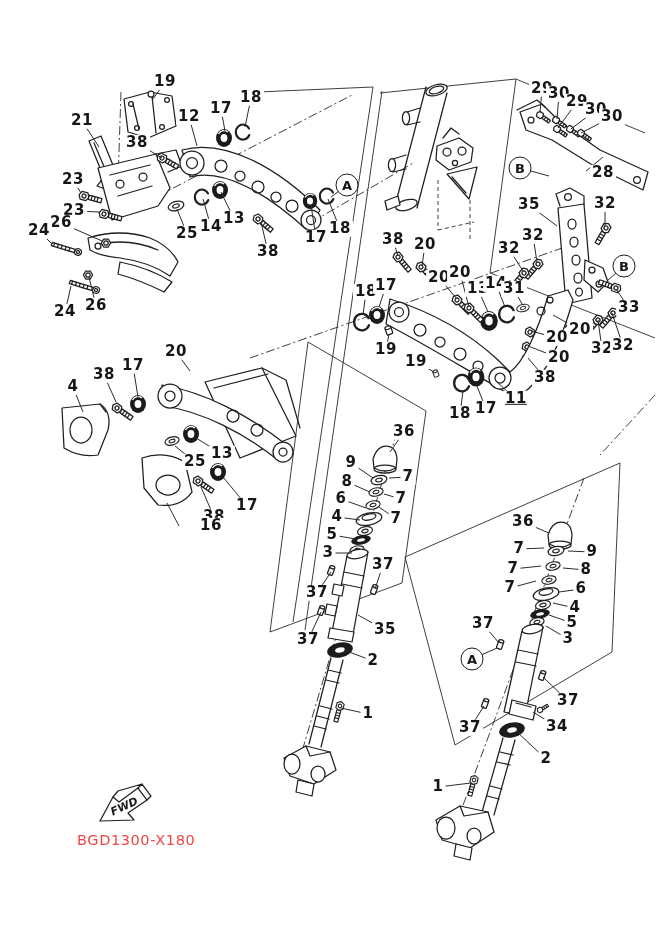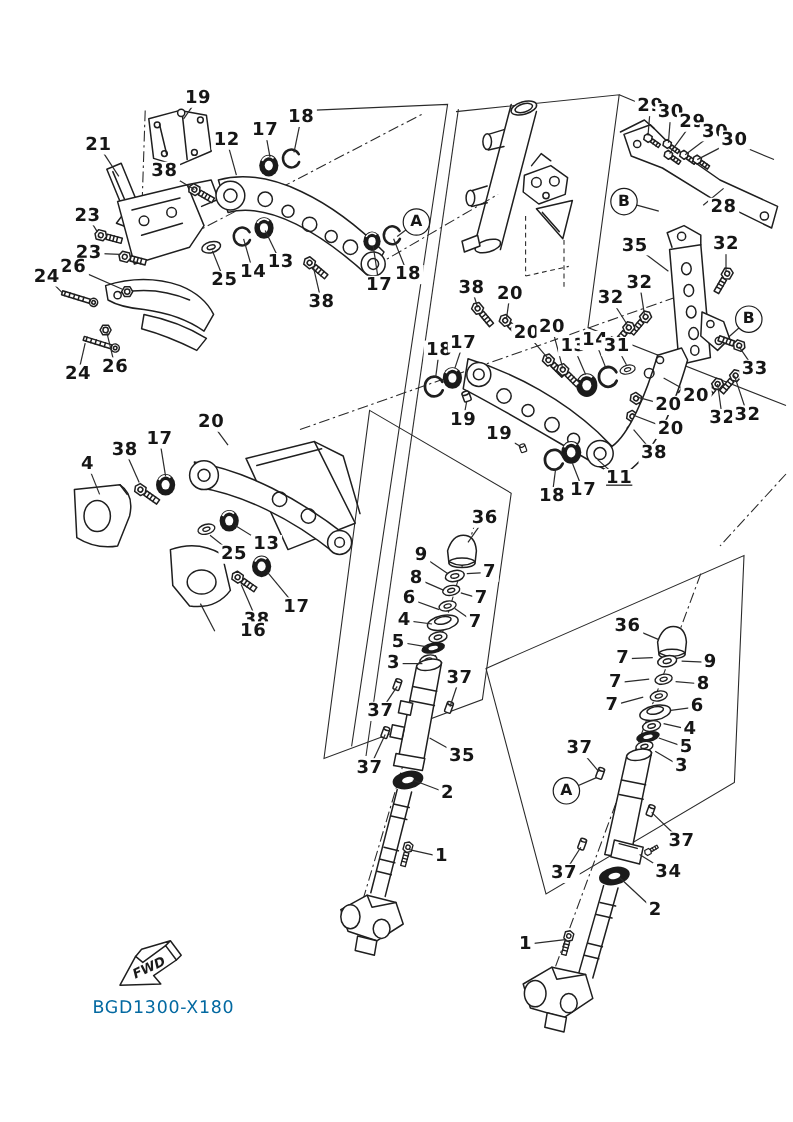--- a/index.html
+++ b/index.html
@@ -16,7 +16,7 @@
              border:1.7px solid #1c1c1c;border-radius:50%;background:#ffffff;color:#161616;
              font-size:13px;font-weight:600;display:flex;align-items:center;justify-content:center;}
   #footer-code{position:absolute;left:77px;top:832px;font-size:14.5px;font-weight:500;
-               color:#0369a1;letter-spacing:0.6px;z-index:3;}
+               color:#ef4444;letter-spacing:0.6px;z-index:3;}
   .ink{stroke:#1f1f1f;fill:none;stroke-width:1.25;stroke-linejoin:round;stroke-linecap:round;}
   .inkf{stroke:#1f1f1f;fill:#ffffff;stroke-width:1.25;stroke-linejoin:round;}
   .thin{stroke:#2a2a2a;fill:none;stroke-width:0.9;}

